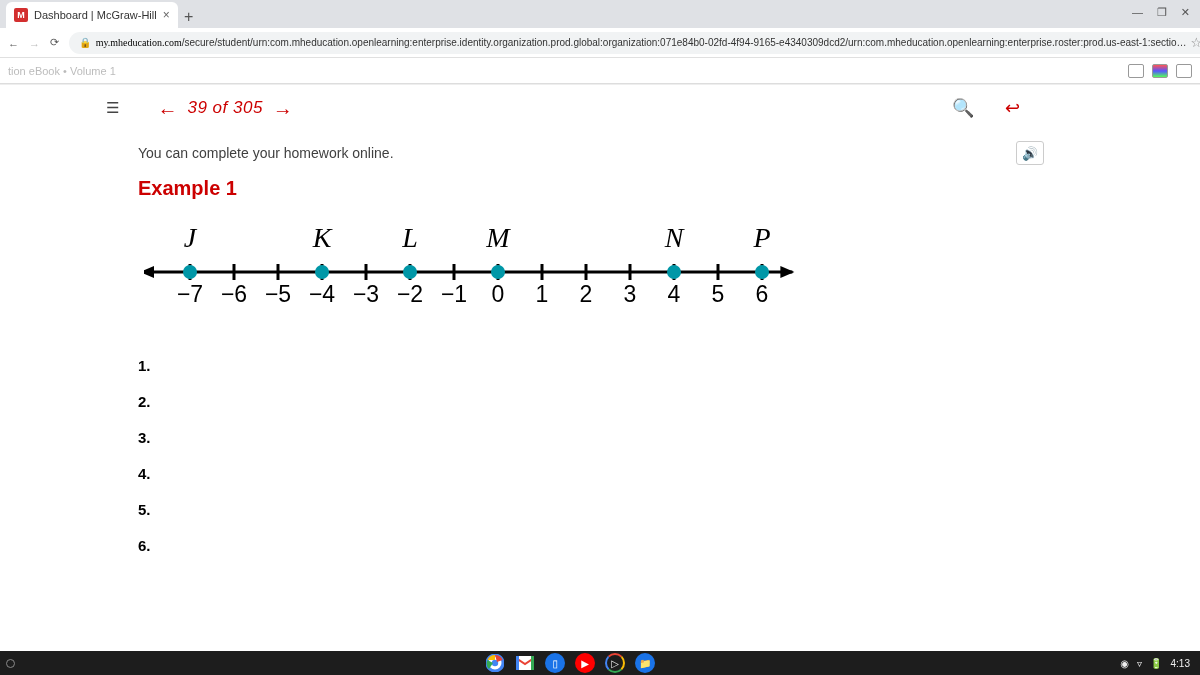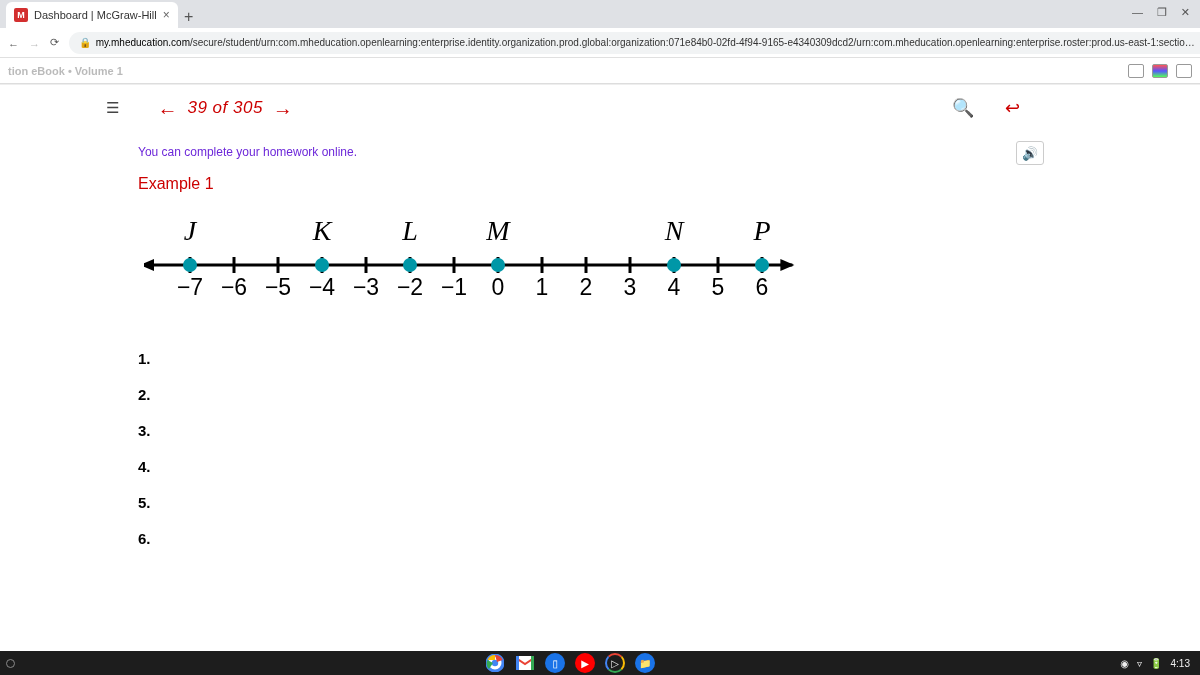--- a/index.html
+++ b/index.html
@@ -16,7 +16,7 @@
   .url-box { flex: 1; display: flex; align-items: center; gap: 4px; background: #f1f3f4; border-radius: 12px; height: 22px; padding: 0 10px; }
   .lock { font-size: 10px; color: #666; }
   .url { font-size: 10px; color: #333; white-space: nowrap; overflow: hidden; text-overflow: ellipsis; flex: 1; }
-  .url .dark { color: #000; }
+  .url .dark { color: #000; font-family: Liberation Serif, serif; }
   .star { color: #888; font-size: 13px; cursor: pointer; }
   .bm-bar { height: 26px; border-bottom: 1px solid #ddd; display: flex; align-items: center; padding: 0 8px; font-size: 11px; color: #555; }
   .bm-trunc { opacity: .4; font-weight: bold; }

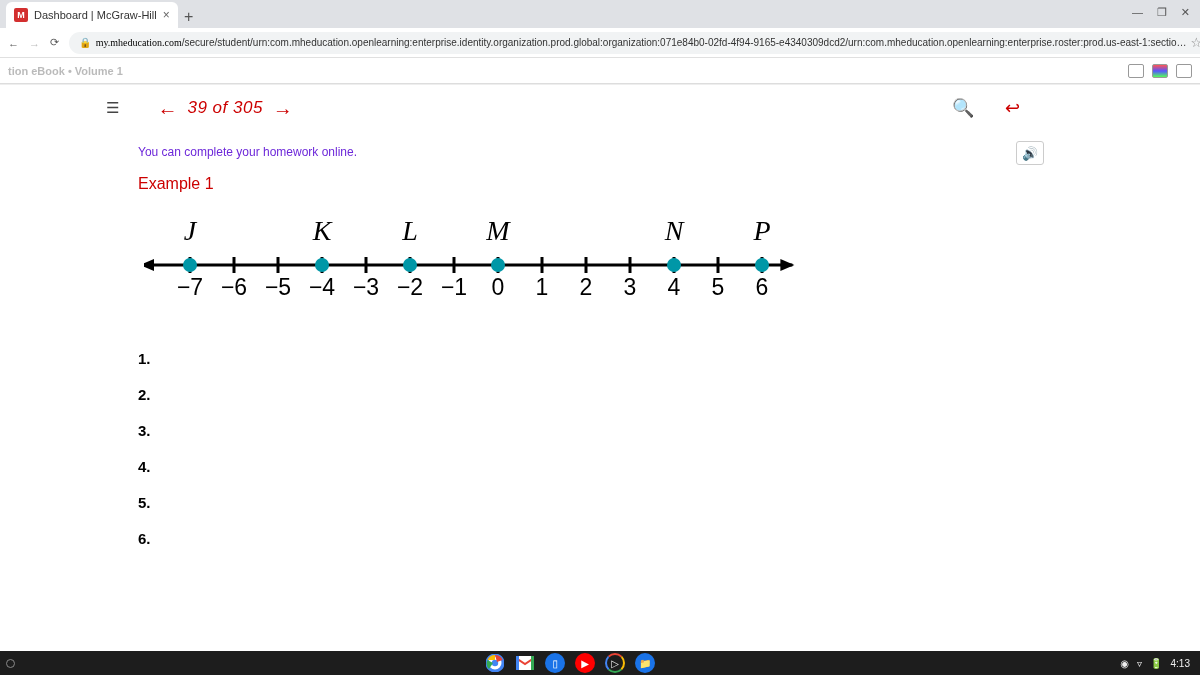--- a/index.html
+++ b/index.html
@@ -19,7 +19,7 @@
   .url .dark { color: #000; font-family: Liberation Serif, serif; }
   .star { color: #888; font-size: 13px; cursor: pointer; }
   .bm-bar { height: 26px; border-bottom: 1px solid #ddd; display: flex; align-items: center; padding: 0 8px; font-size: 11px; color: #555; }
-  .bm-trunc { opacity: .4; font-weight: bold; }
+  .bm-trunc { opacity: .4; font-weight: normal; }
   .bm-spacer { flex: 1; }
   .bm-ic { width:16px;height:14px;border:1px solid #999;border-radius:2px;margin-left:8px; }
   .content { position:absolute; top:84px; bottom:24px; left:0; right:0; background:#fff; padding-top: 4px; border-top: 1px solid #eee;}

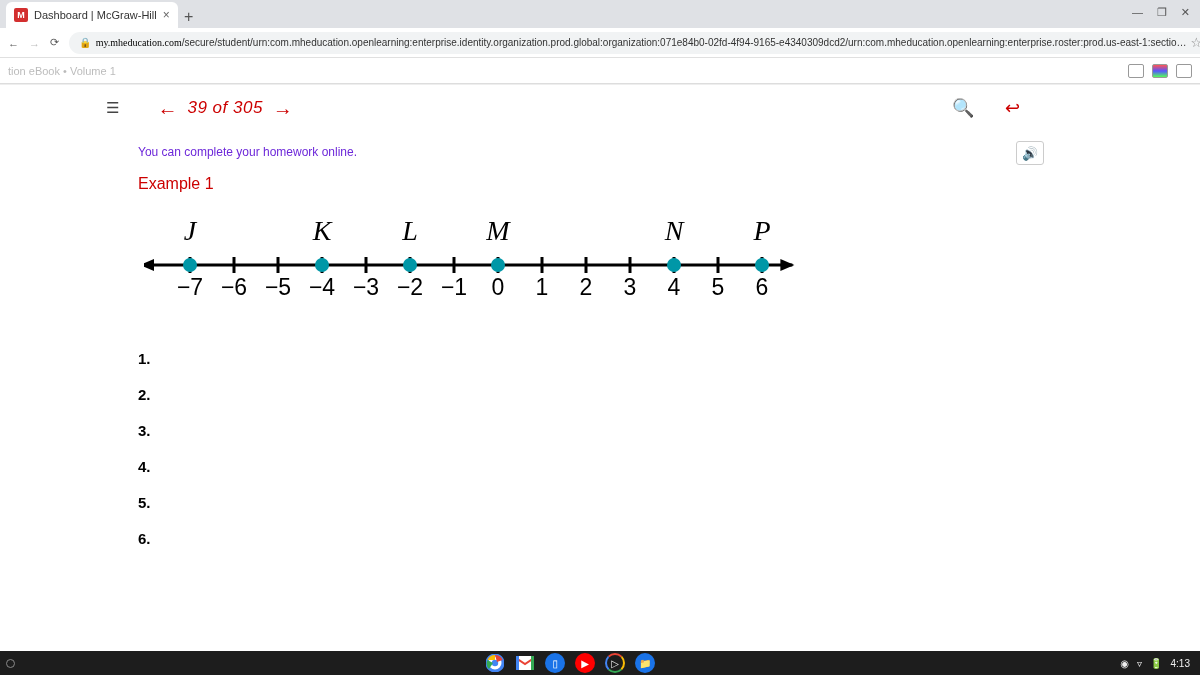--- a/index.html
+++ b/index.html
@@ -29,7 +29,7 @@
   .pager .ptext { letter-spacing:.5px;font-style:italic; }
   .pager-right { position:absolute; right:180px; display:flex; gap:30px; color:#555; font-size:18px;}
   .main { padding: 18px 0 0 138px; }
-  .instr { font-size:12px; color:#6d28d9; }
+  .instr { font-size:14px; color:#404040; }
   .audio-btn { position:absolute; right:156px; top:56px; width:28px;height:24px;border:1px solid #ccc;border-radius:3px;display:flex;align-items:center;justify-content:center;font-size:13px;color:#555;cursor:pointer;}
   .ex-title { color:#c00; font-size:16px; font-weight:normal; margin-top:16px; }
   .ex-sub { font-size:14px; font-weight:bold; margin-top:8px; }

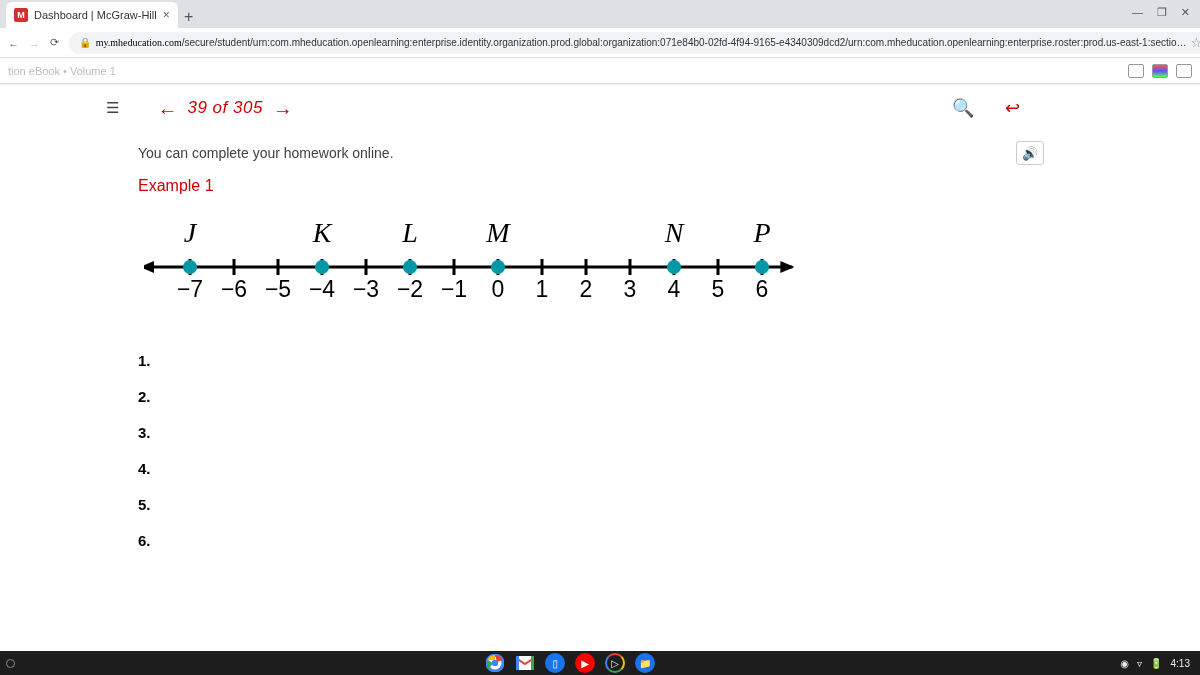--- a/index.html
+++ b/index.html
@@ -31,7 +31,7 @@
   .main { padding: 18px 0 0 138px; }
   .instr { font-size:14px; color:#404040; }
   .audio-btn { position:absolute; right:156px; top:56px; width:28px;height:24px;border:1px solid #ccc;border-radius:3px;display:flex;align-items:center;justify-content:center;font-size:13px;color:#555;cursor:pointer;}
-  .ex-title { color:#c00; font-size:16px; font-weight:normal; margin-top:16px; }
+  .ex-title { color:#c00; font-size:20px; font-weight:bold; margin-top:16px; }
   .ex-sub { font-size:14px; font-weight:bold; margin-top:8px; }
   .numline-wrap { margin-top: 22px; margin-left: 6px; }
   .nl-letters { font-size:28px; font-style:italic; font-family: 'Times New Roman', serif; display:flex; padding-left:24px; }

